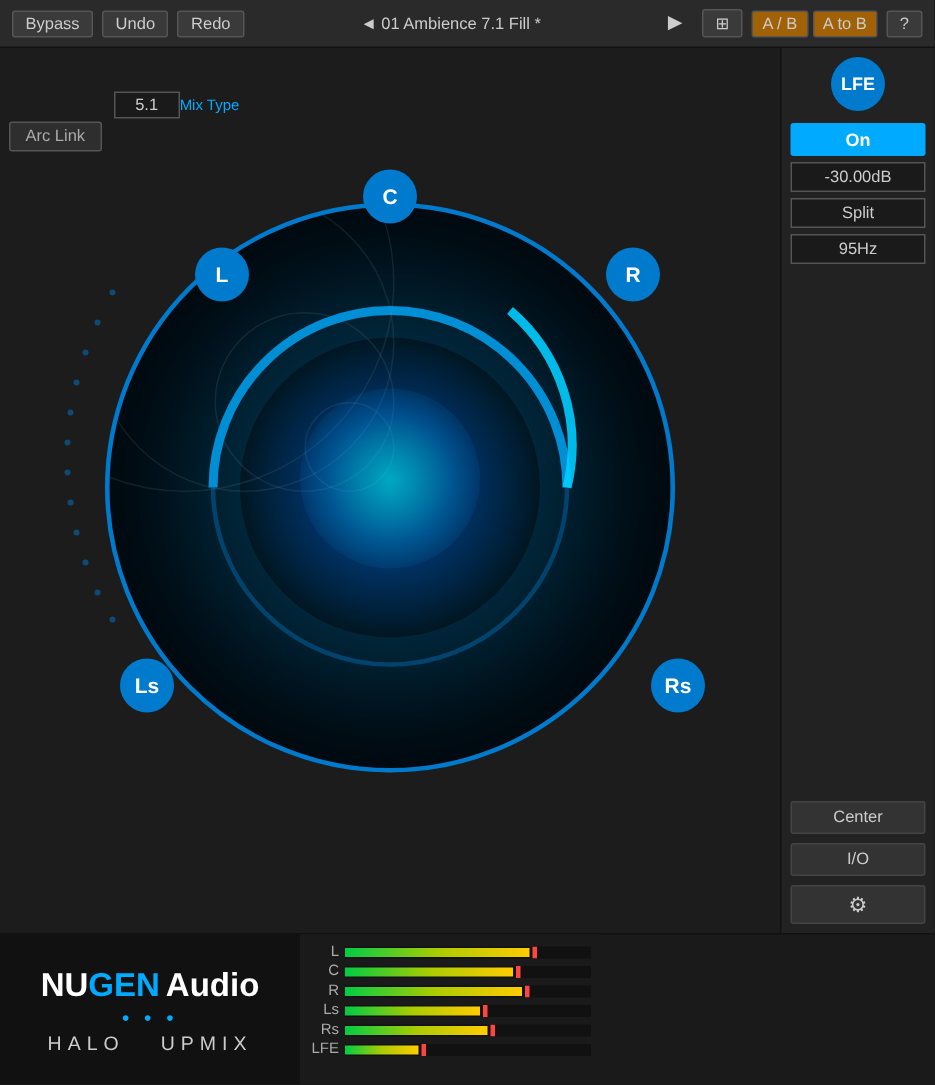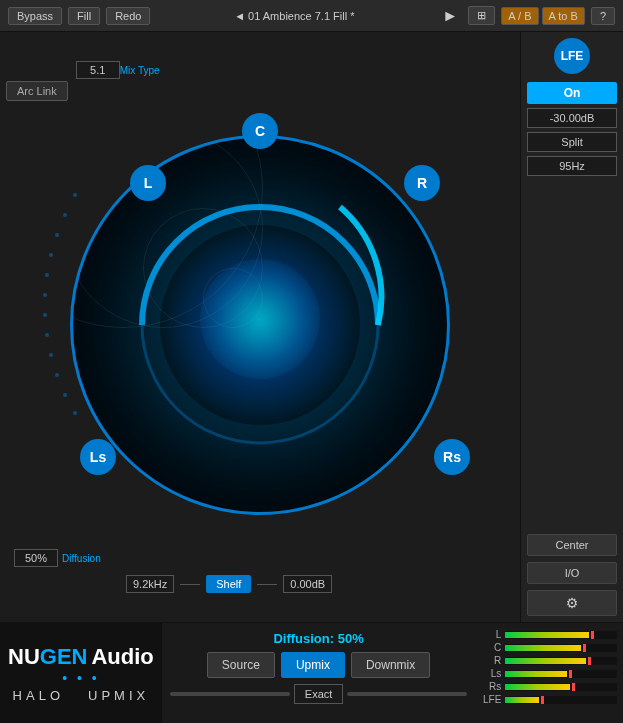--- a/index.html
+++ b/index.html
@@ -455,7 +455,7 @@
 
 <div id="top-bar">
   <button class="top-btn">Bypass</button>
-  <button class="top-btn">Fill</button>
+  <button class="top-btn">Undo</button>
   <button class="top-btn">Redo</button>
   <span id="track-name">◄ 01 Ambience 7.1 Fill *</span>
   <button id="play-btn">►</button>

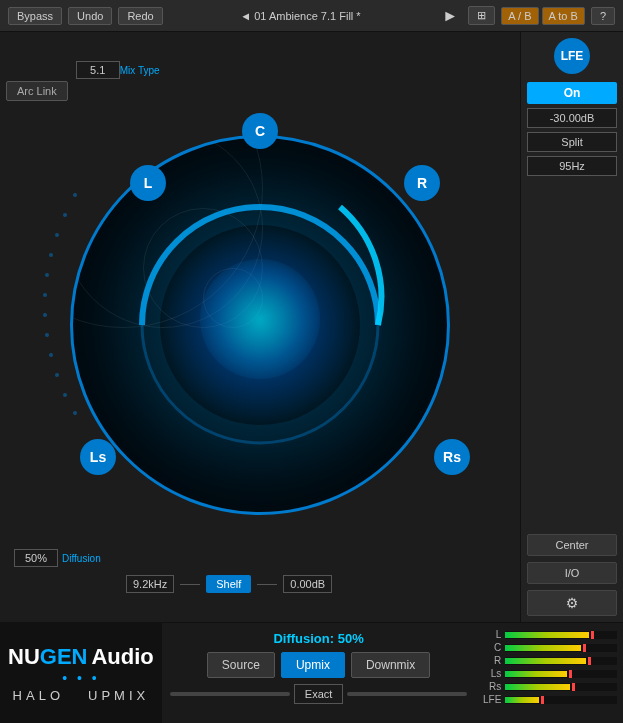--- a/index.html
+++ b/index.html
@@ -528,19 +528,6 @@
       </div>
     </div>
 
-    <div style="display:flex;flex-direction:column;gap:4px;padding-left:0px;">
-      <div id="diffusion-row">
-        <div class="diffusion-box">50%</div>
-        <div class="diffusion-label">Diffusion</div>
-      </div>
-      <div id="eq-row">
-        <div class="eq-value">9.2kHz</div>
-        <div class="eq-line"></div>
-        <button class="shelf-btn">Shelf</button>
-        <div class="eq-line"></div>
-        <div class="eq-value">0.00dB</div>
-      </div>
-    </div>
   </div>
 
   <div id="right-panel">

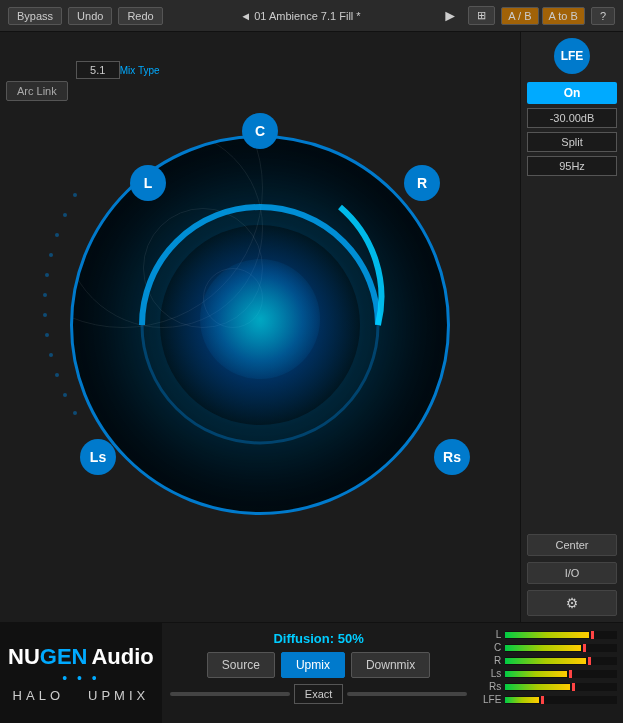--- a/index.html
+++ b/index.html
@@ -558,19 +558,6 @@
     </div>
   </div>
 
-  <div id="status-area">
-    <div id="diffusion-status">Diffusion: 50%</div>
-    <div id="bottom-btns">
-      <button class="bottom-action-btn">Source</button>
-      <button class="bottom-action-btn active">Upmix</button>
-      <button class="bottom-action-btn">Downmix</button>
-    </div>
-    <div id="exact-row">
-      <div class="exact-slider"></div>
-      <button class="exact-btn">Exact</button>
-      <div class="exact-slider"></div>
-    </div>
-  </div>
 
   <div id="vu-area">
   <div class="vu-row">

